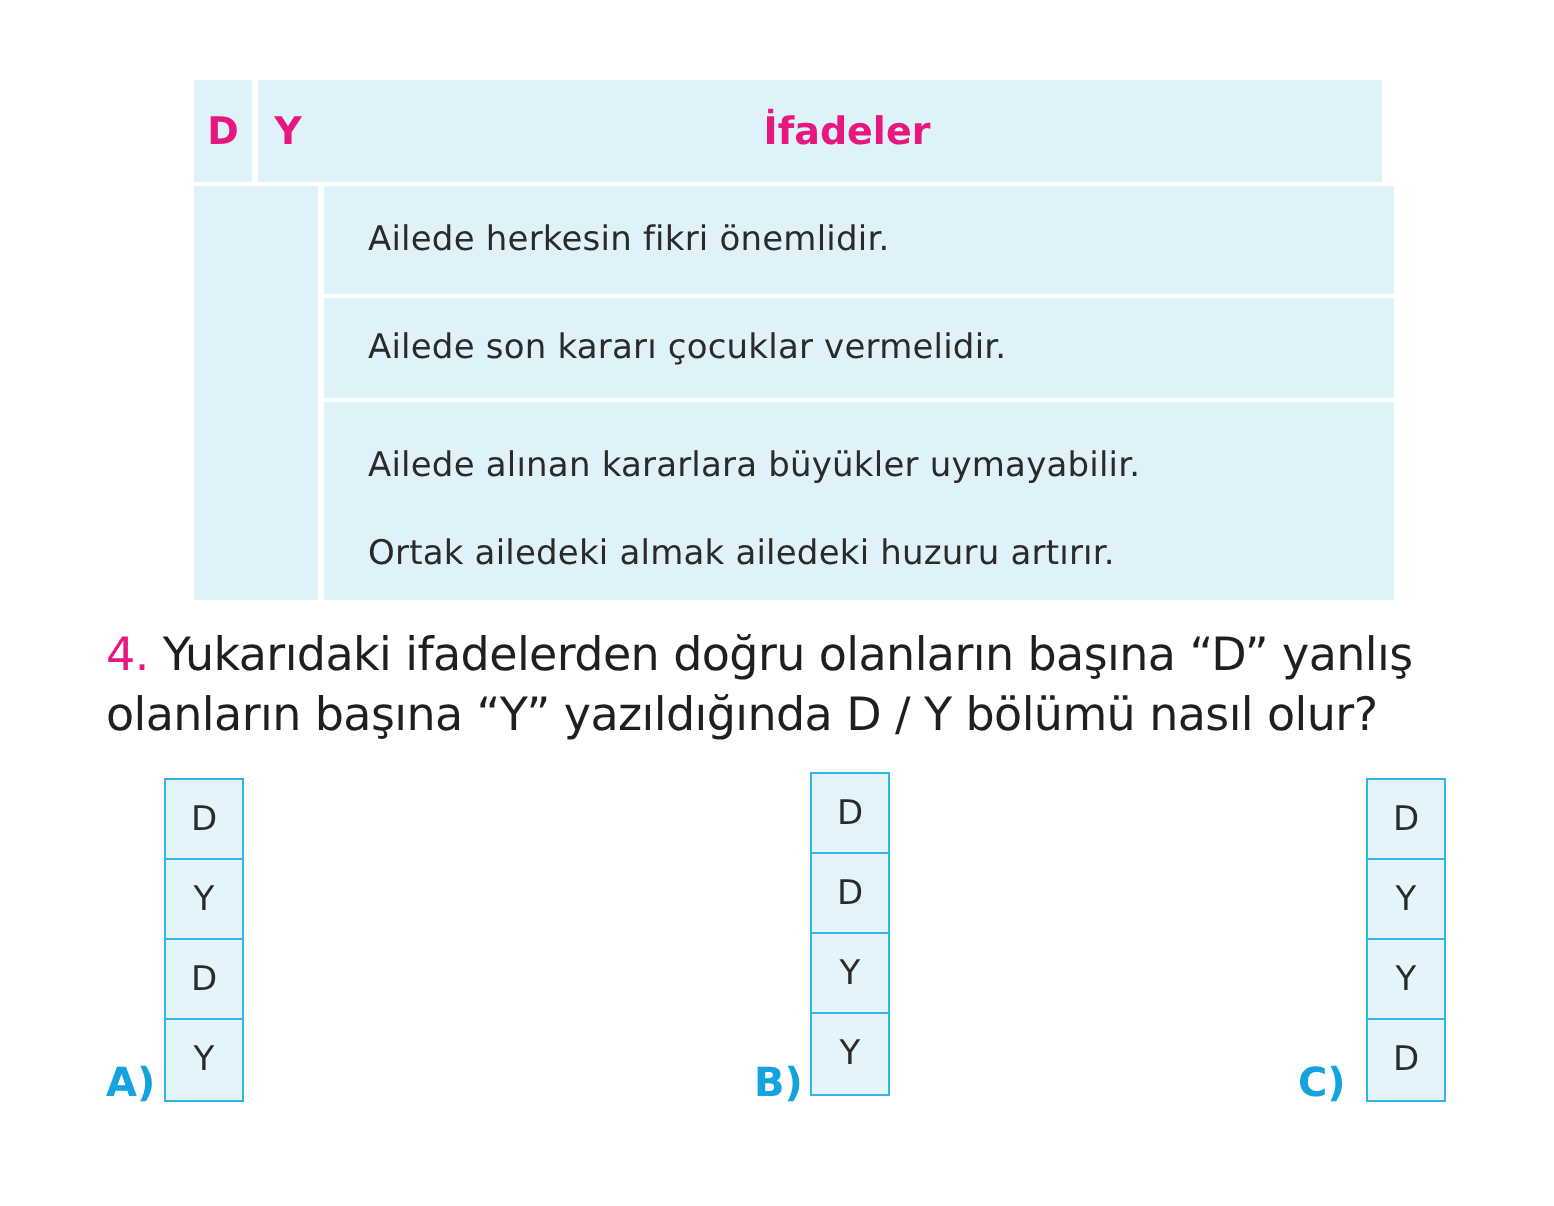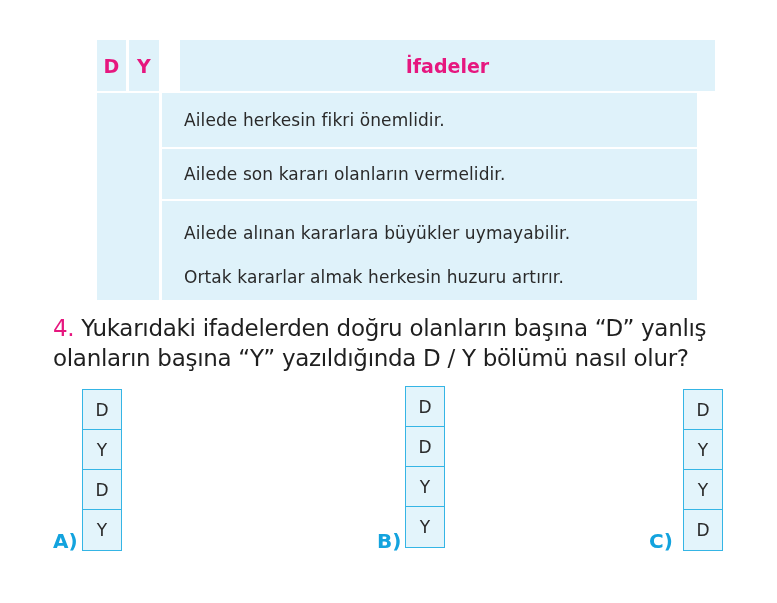--- a/index.html
+++ b/index.html
@@ -21,7 +21,7 @@
 
   <div class="cell hdr" style="left:97px;top:40px;width:29px;height:51px;">D</div>
   <div class="cell hdr" style="left:129px;top:40px;width:30px;height:51px;">Y</div>
-  <div class="cell hdr" style="left:180px;top:40px;width:535px;height:51px;">İfadeler</div>
+  <div class="cell hdr" style="left:156px;top:40px;width:535px;height:51px;">İfadeler</div>
 
   <div class="cell" style="left:97px;top:93px;width:62px;height:207px;"></div>
 

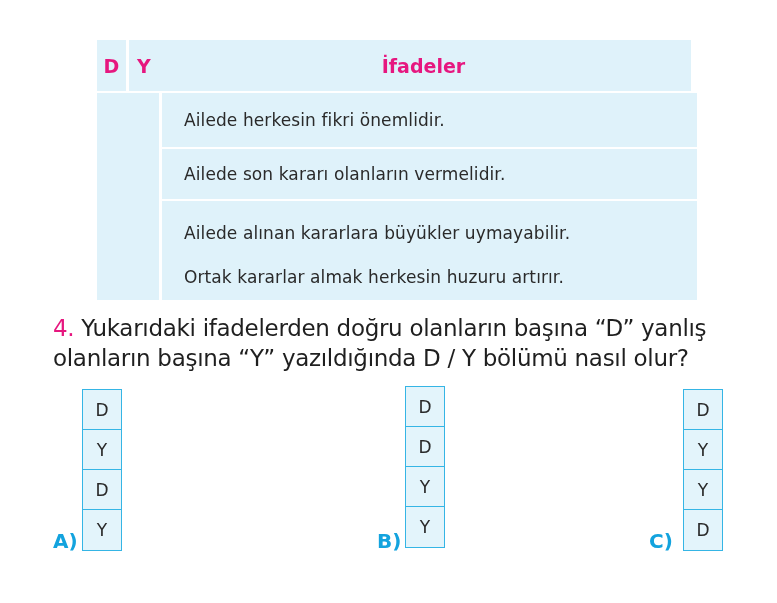--- a/index.html
+++ b/index.html
@@ -29,7 +29,7 @@
       <span>Ailede herkesin fikri önemlidir.</span>
     </div>
   <div class="cell stmt" style="left:162px;top:149px;width:535px;height:50px;">
-      <span>Ailede son kararı olanların vermelidir.</span>
+      <span>Ailede son kararı çocuklar vermelidir.</span>
     </div>
   <div class="cell stmt" style="left:162px;top:201px;width:535px;height:64px;">
       <span>Ailede alınan kararlara büyükler uymayabilir.</span>

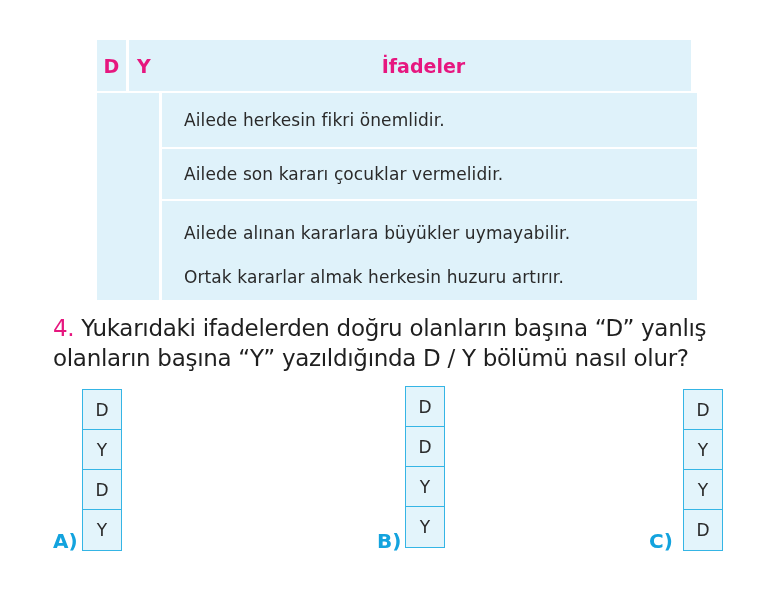--- a/index.html
+++ b/index.html
@@ -35,7 +35,7 @@
       <span>Ailede alınan kararlara büyükler uymayabilir.</span>
     </div>
   <div class="cell stmt" style="left:162px;top:254px;width:535px;height:46px;">
-      <span>Ortak kararlar almak herkesin huzuru artırır.</span>
+      <span>Ortak ailedeki almak ailedeki huzuru artırır.</span>
     </div>
 </div>
 

